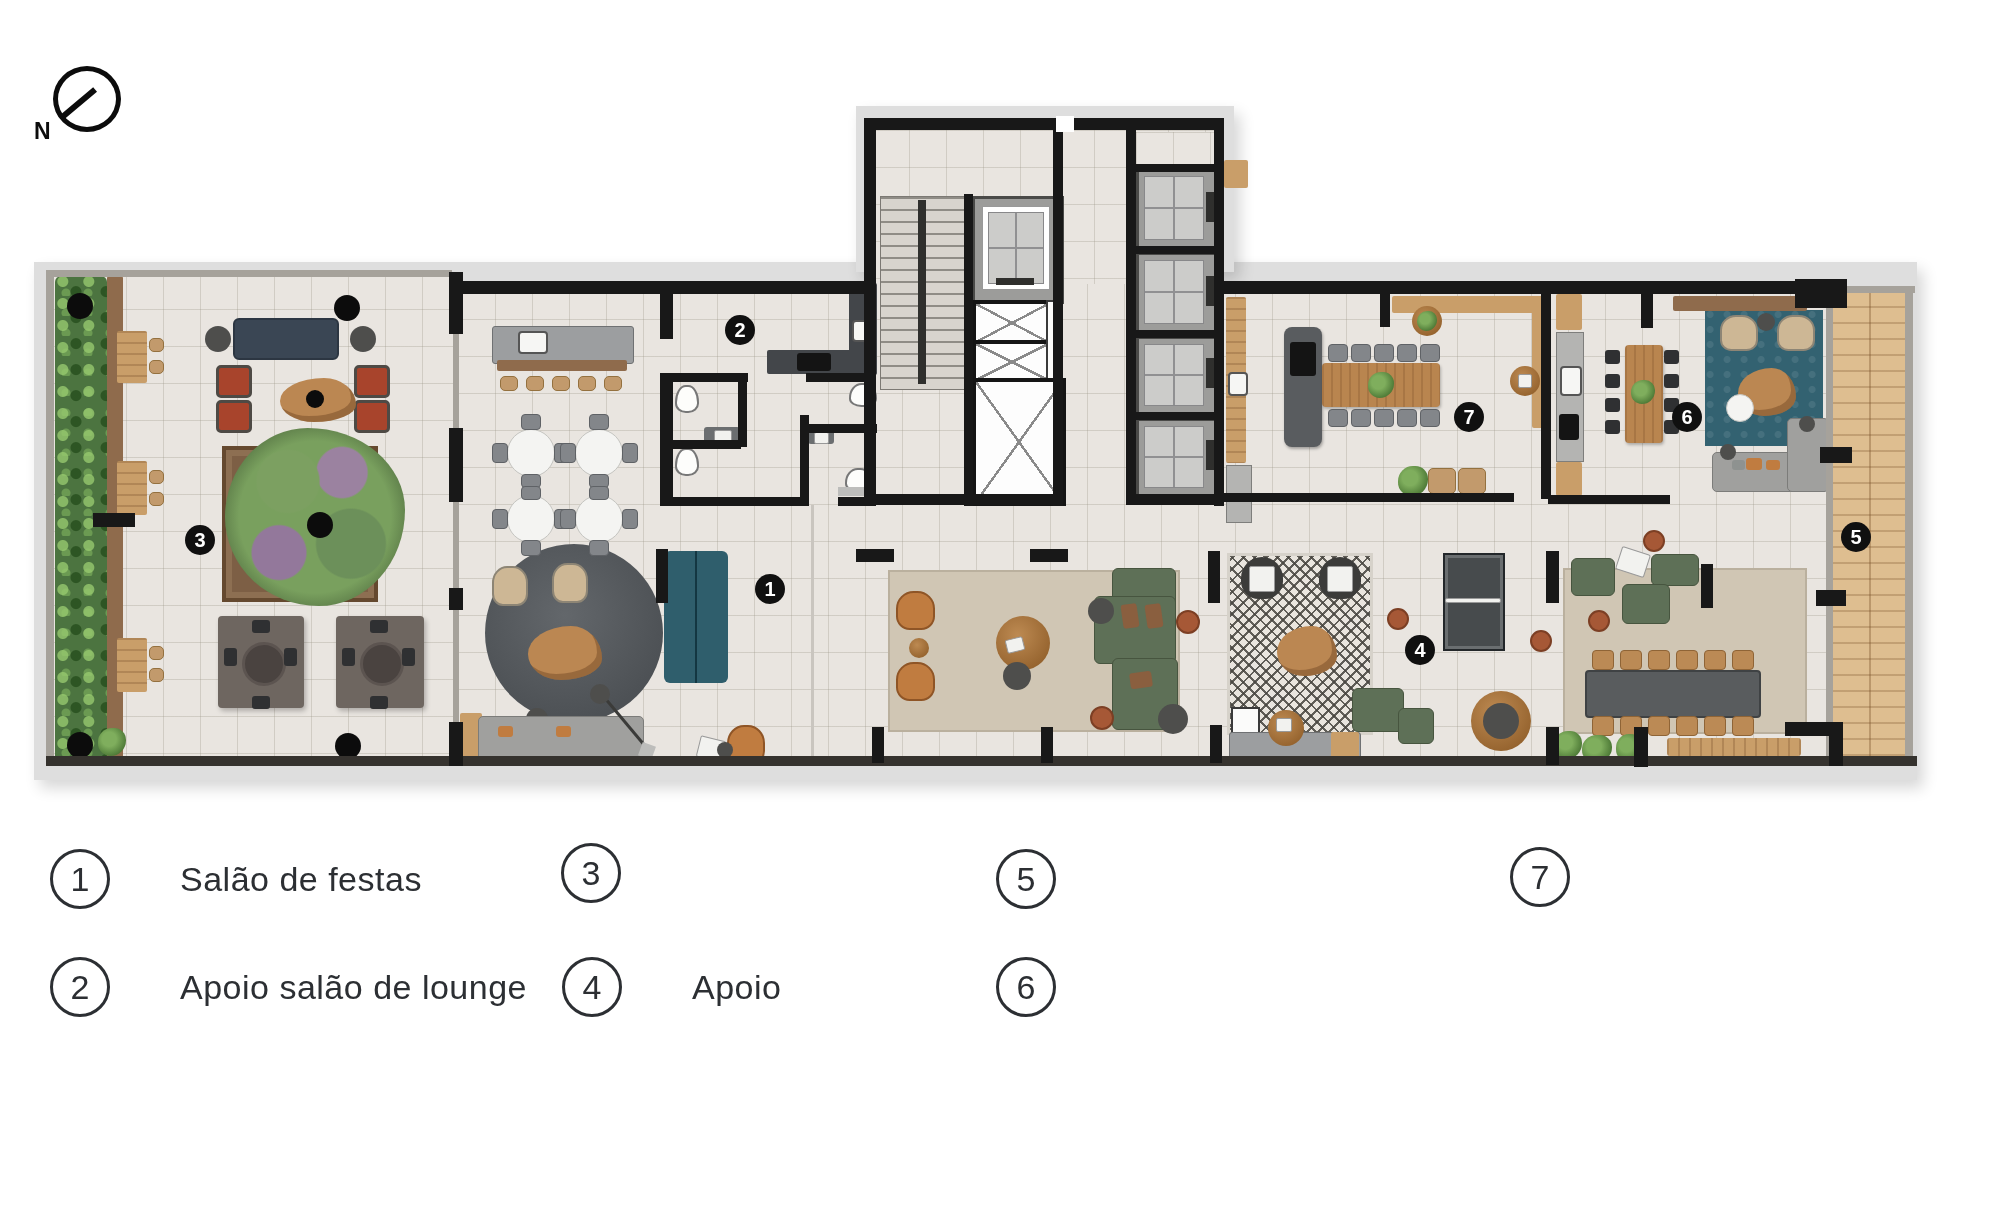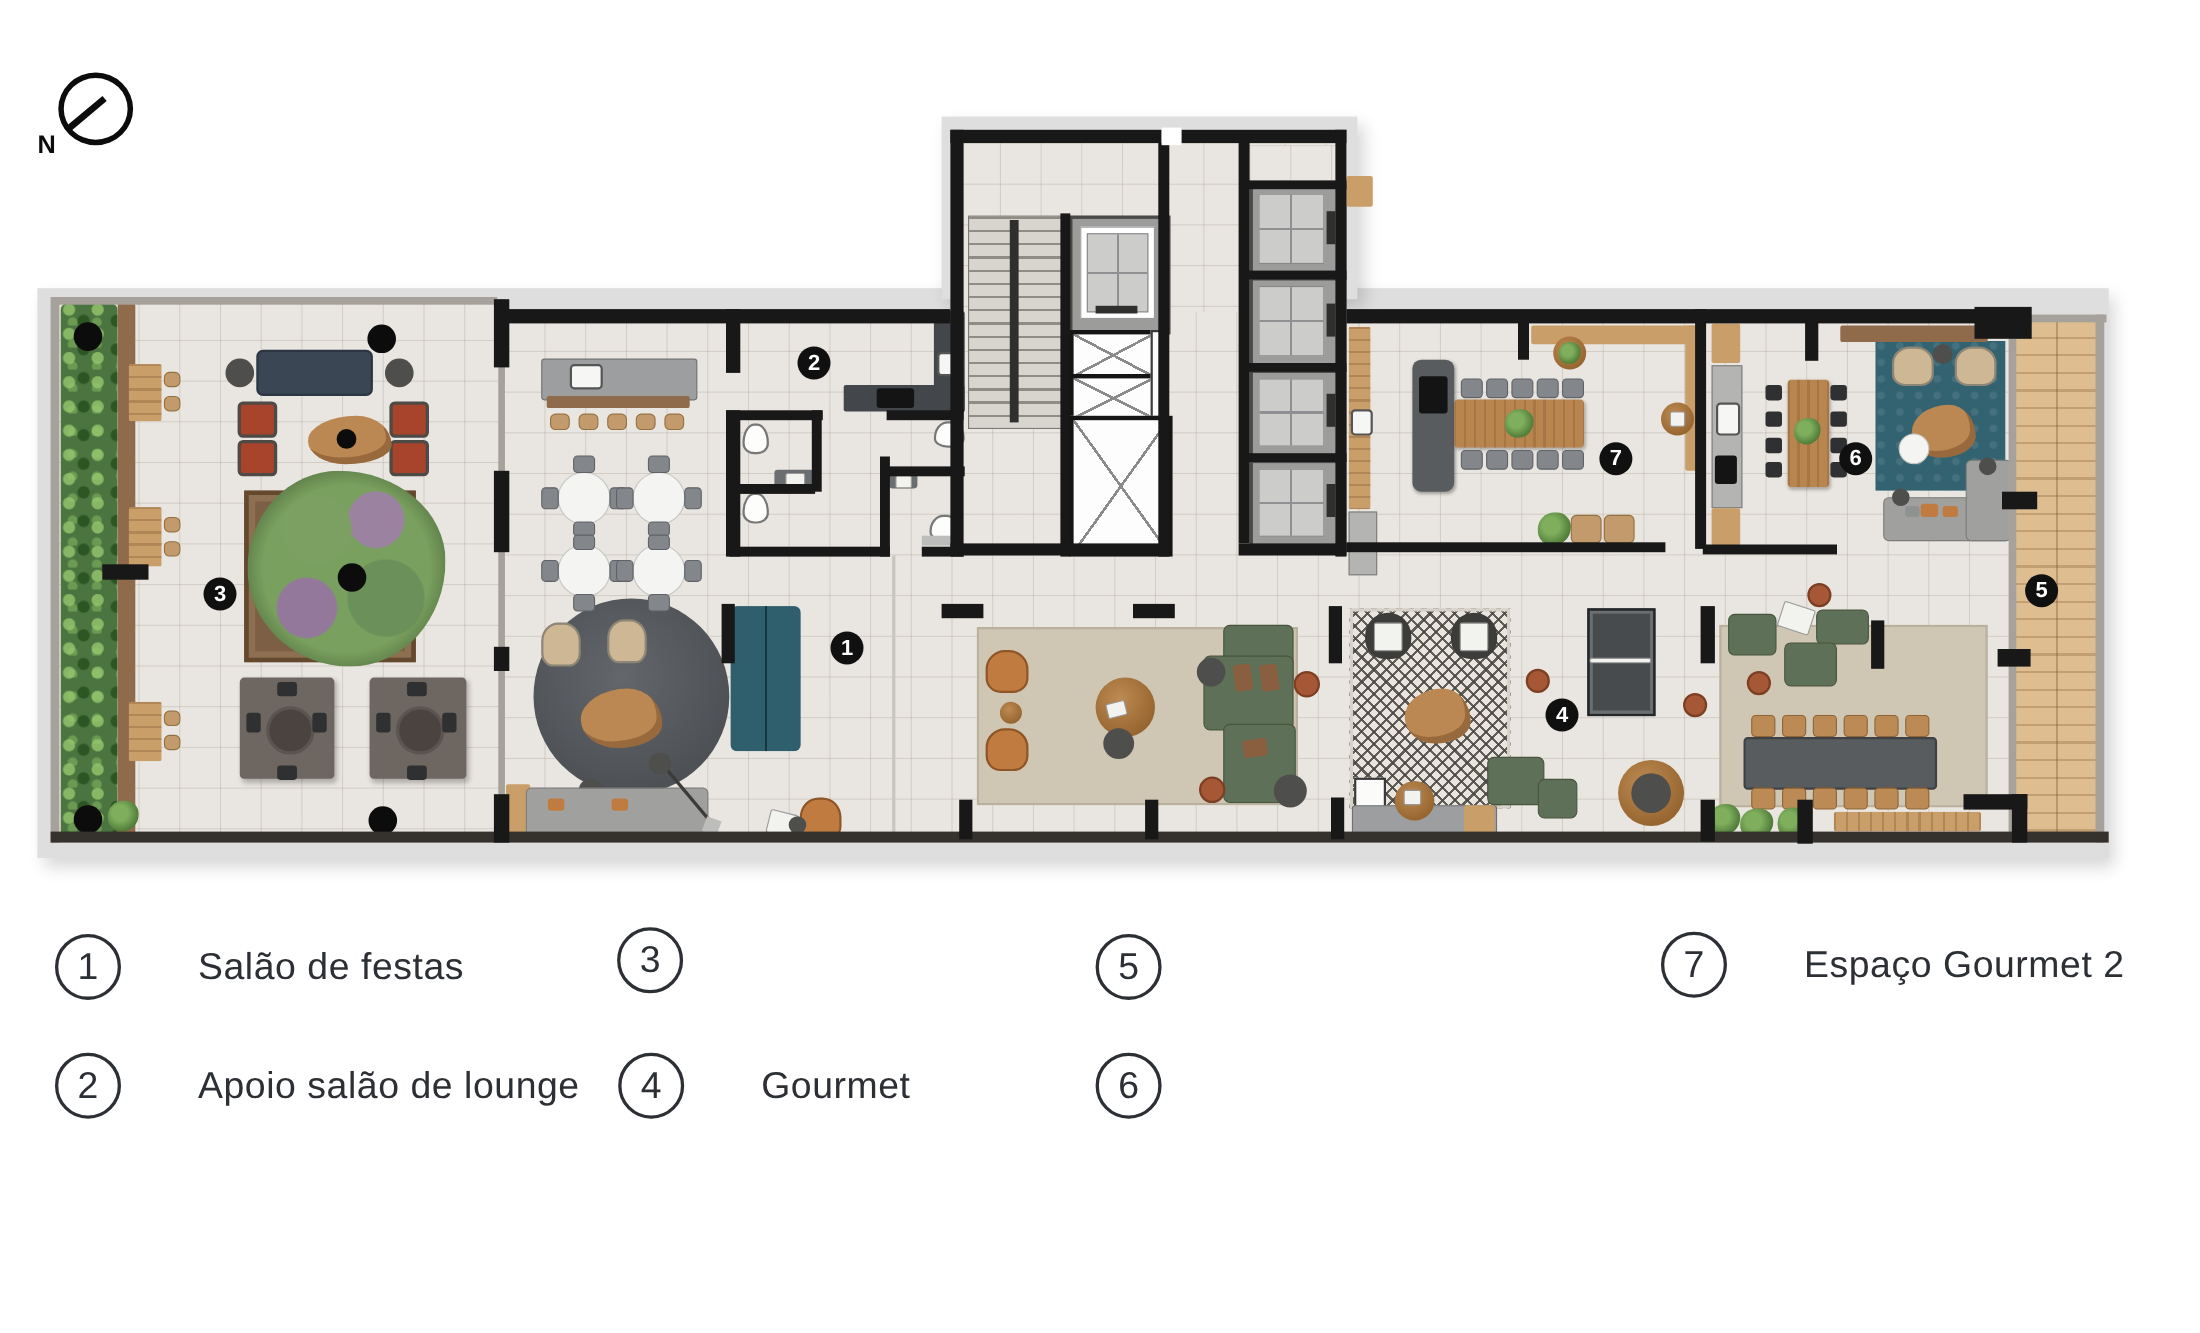--- a/index.html
+++ b/index.html
@@ -493,7 +493,6 @@
       <div class="lcircle">
           <span>7</span>
         </div>
-      <div class="llabel">Espaço Gourmet 2</div>
     </div>
   </div>
 </div>

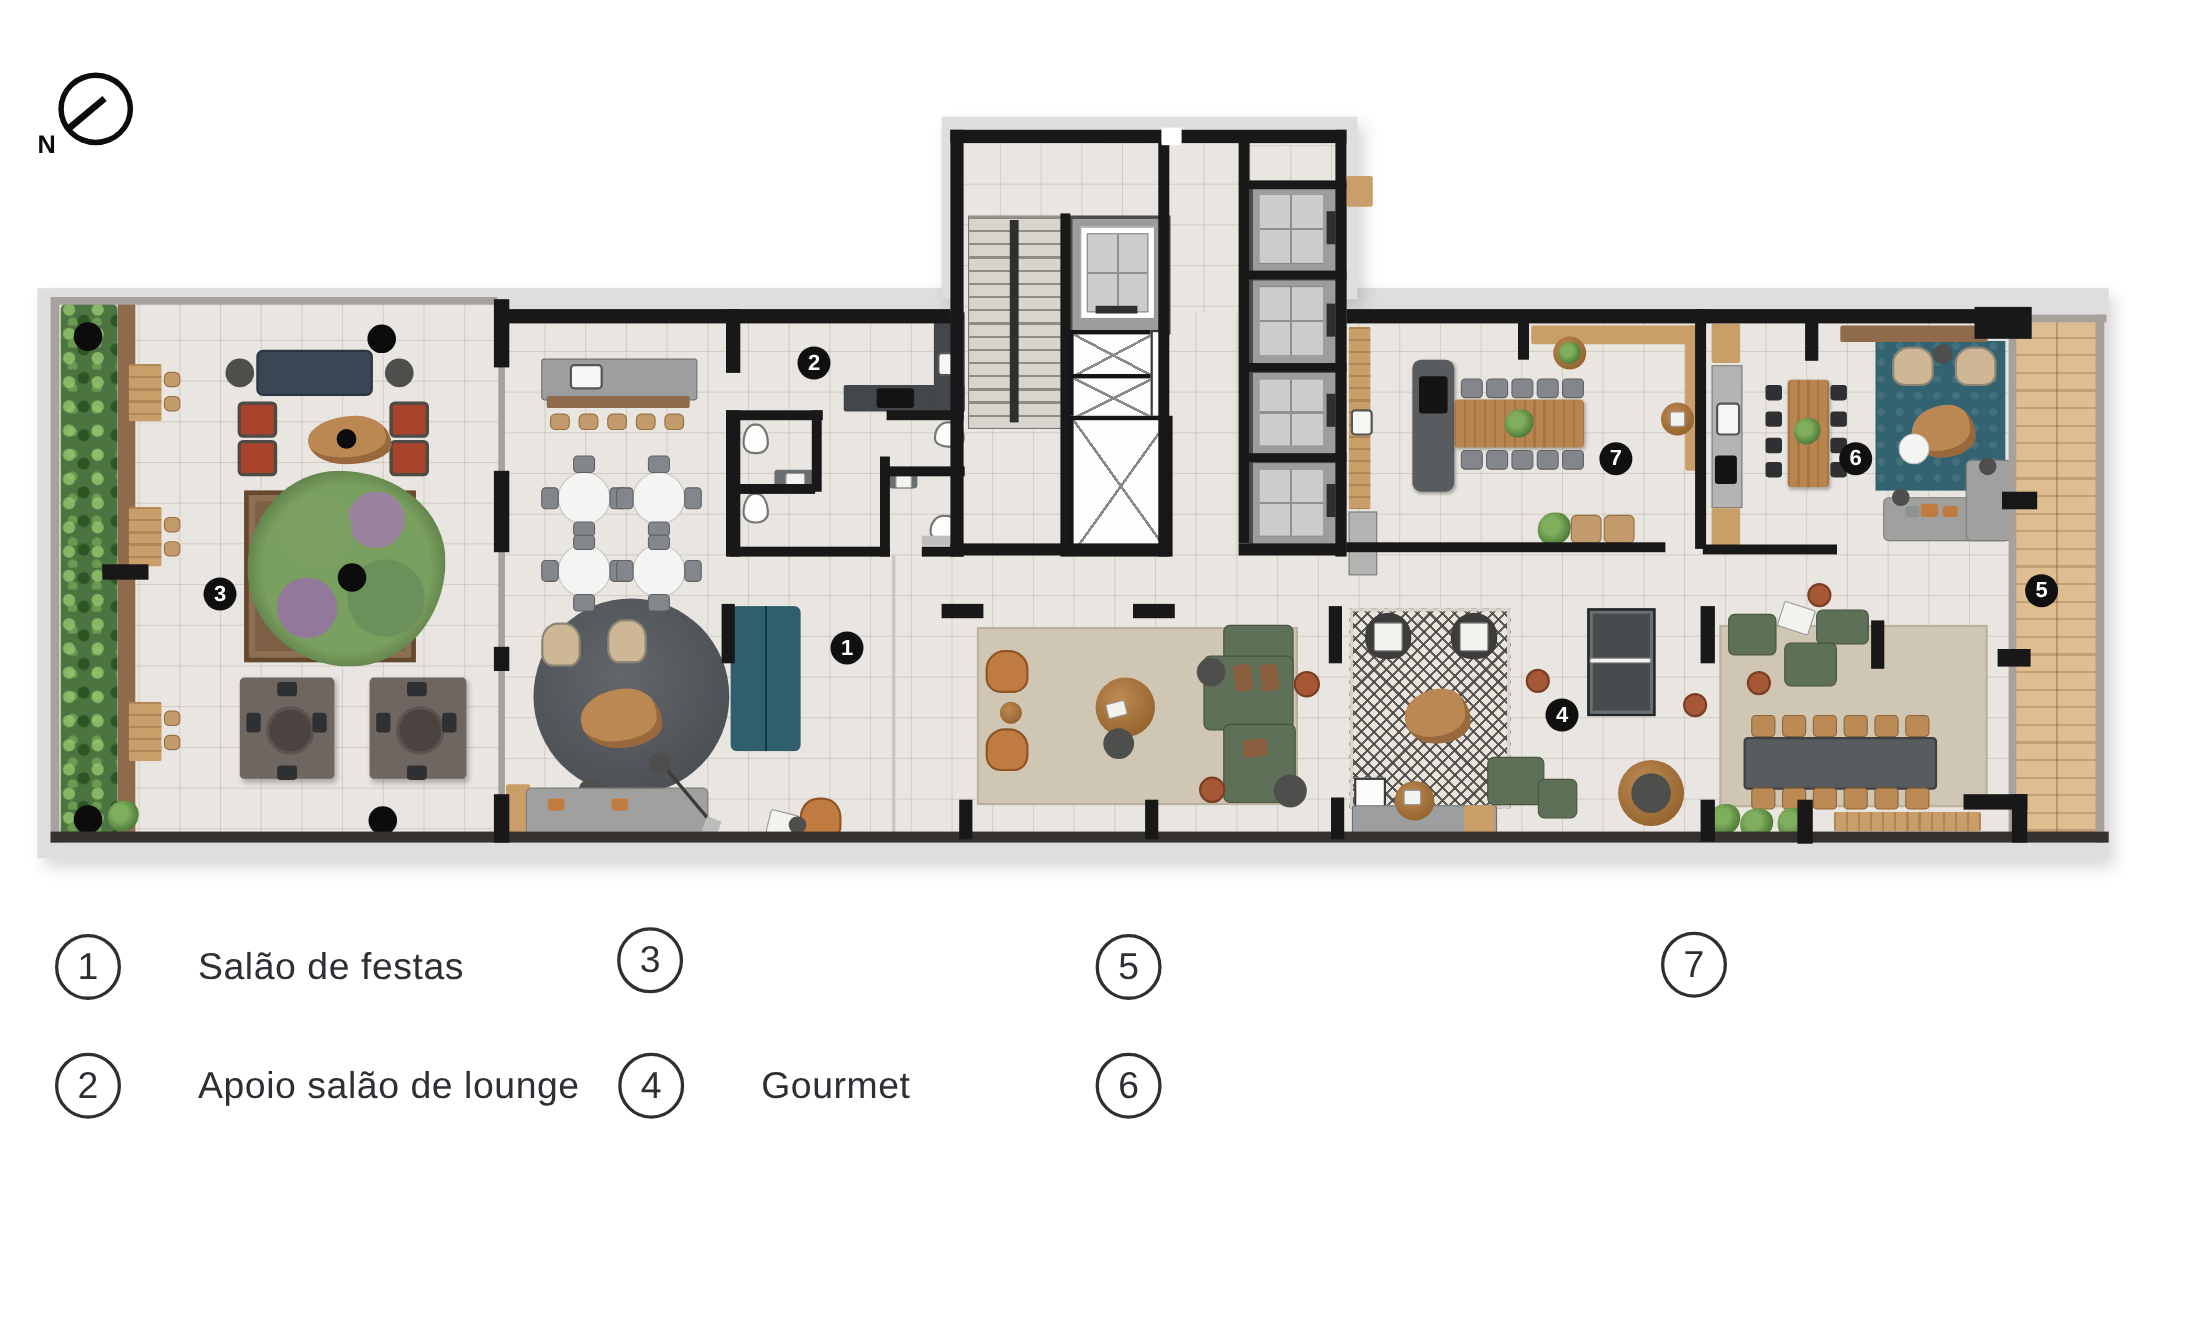--- a/index.html
+++ b/index.html
@@ -477,7 +477,7 @@
       <div class="lcircle">
           <span>4</span>
         </div>
-      <div class="llabel">Gourmet</div>
+      <div class="llabel">Apoio</div>
     </div>
     <div class="legend-item" style="left:996px;top:849px;">
       <div class="lcircle">

